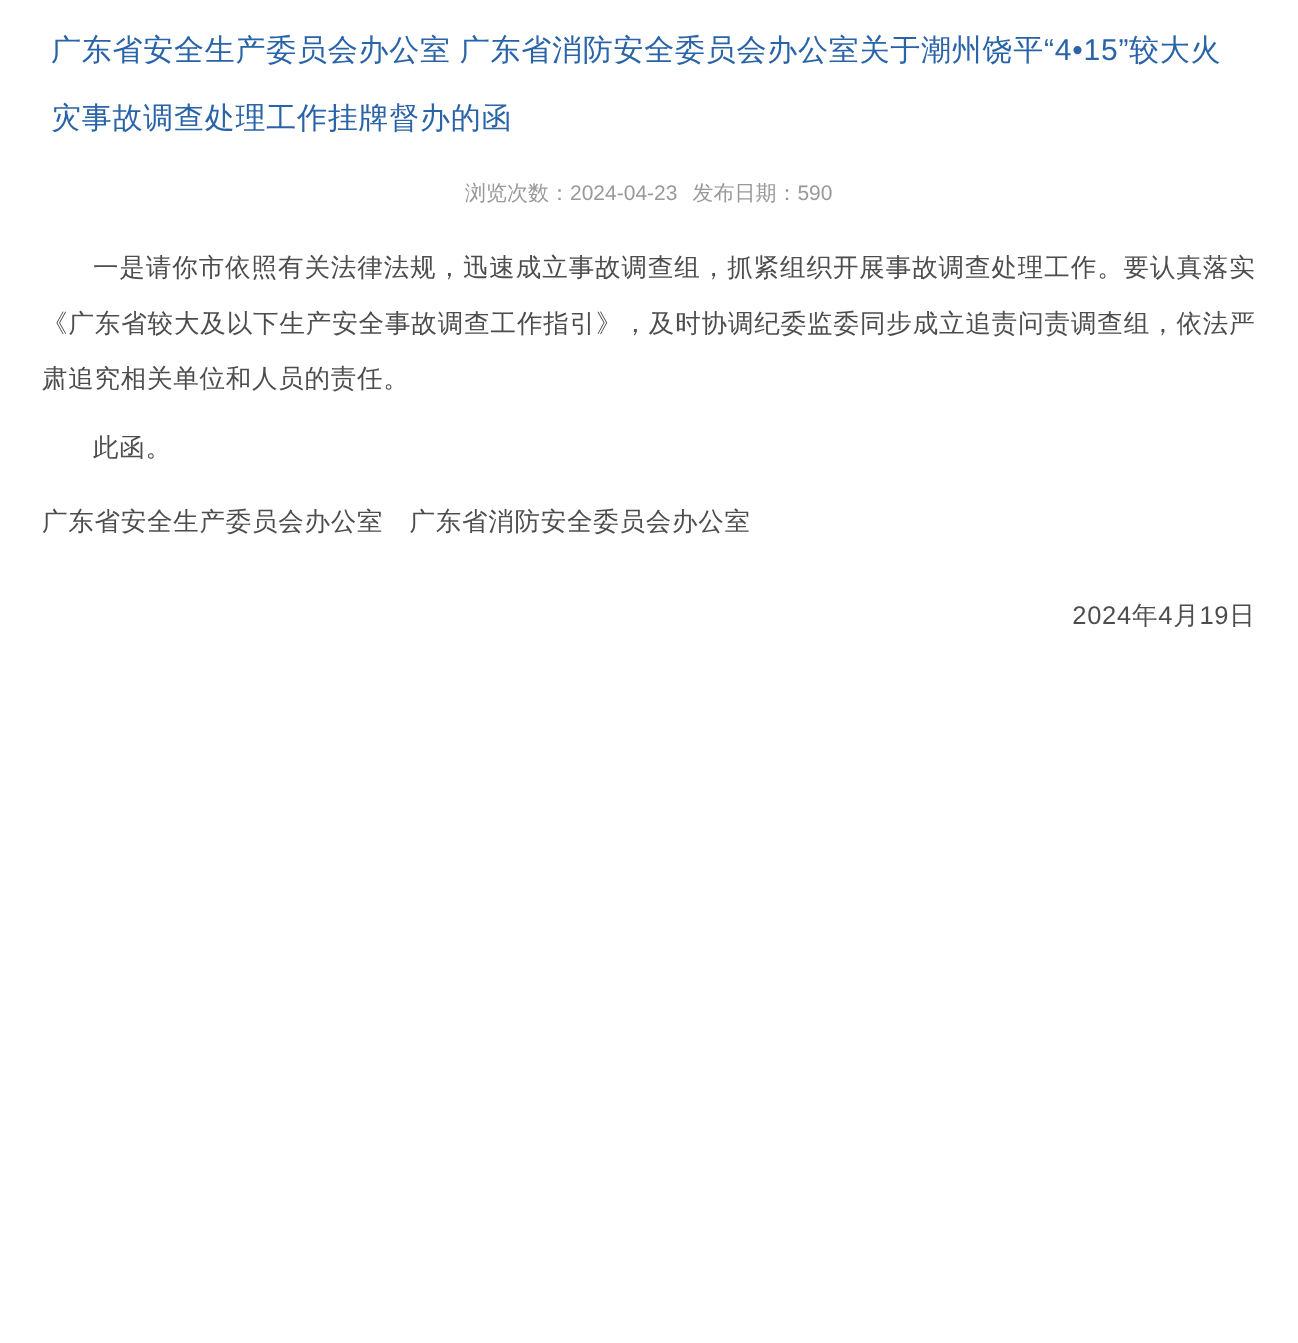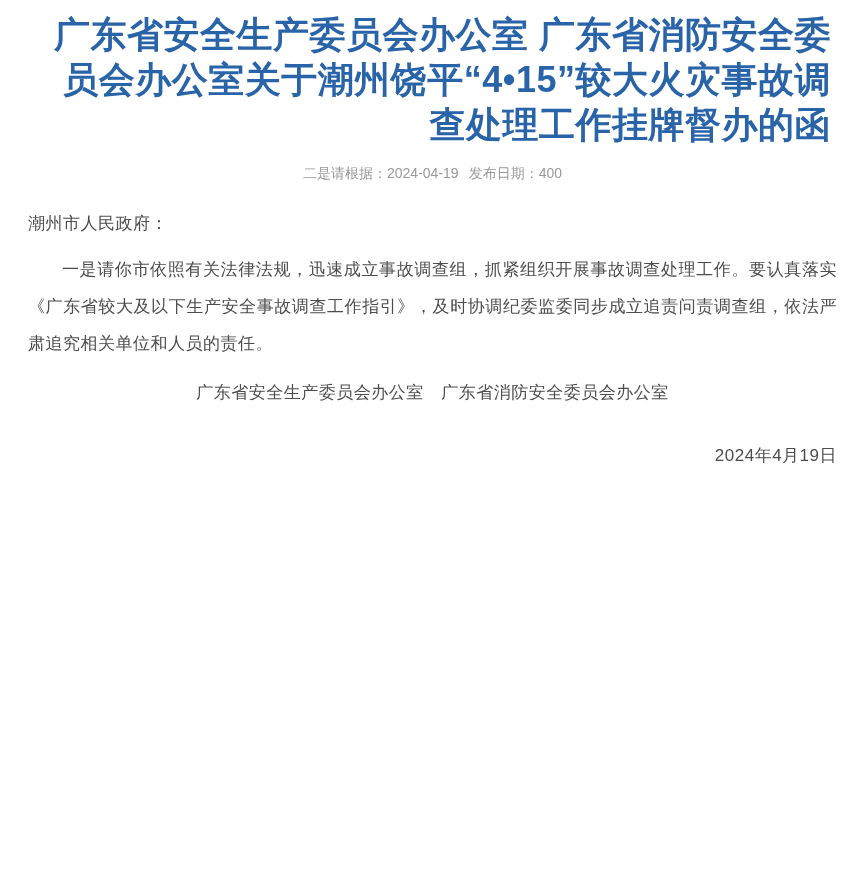--- a/index.html
+++ b/index.html
@@ -19,11 +19,11 @@
   }
   .doc-title {
     margin: 0 6px;
-    text-align: right;
+    text-align: left;
     color: var(--title, #2a64a8);
-    font-size: 36px;
+    font-size: 20px;
     line-height: 45px;
-    font-weight: bold;
+    font-weight: normal;
     letter-spacing: 0.5px;
   }
   .meta-row {

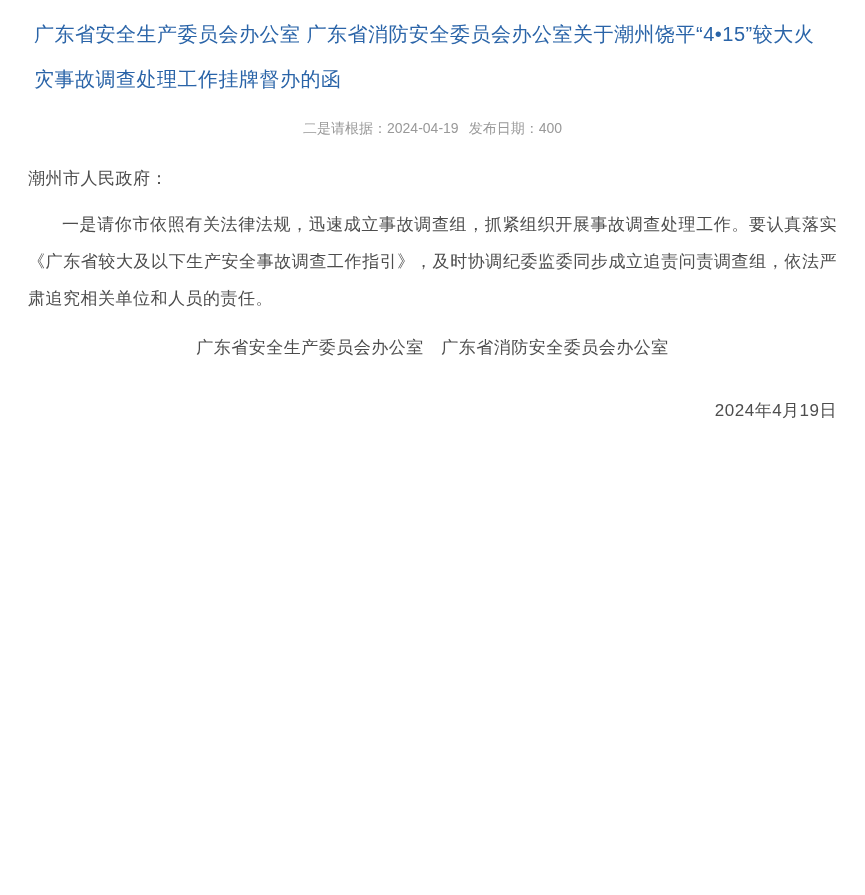--- a/index.html
+++ b/index.html
@@ -67,7 +67,7 @@
   <h1 class="doc-title">广东省安全生产委员会办公室 广东省消防安全委员会办公室关于潮州饶平“4•15”较大火灾事故调查处理工作挂牌督办的函</h1>
 
   <div class="meta-row">
-    <span class="meta-item"><span>二是请根据：</span><span>2024-04-19</span></span><span class="meta-gap"></span><span class="meta-item"><span>发布日期：</span><span>400</span></span>
+    <span class="meta-item"><span>浏览次数：</span><span>2024-04-19</span></span><span class="meta-gap"></span><span class="meta-item"><span>发布日期：</span><span>400</span></span>
   </div>
 
   <div class="letter-body">

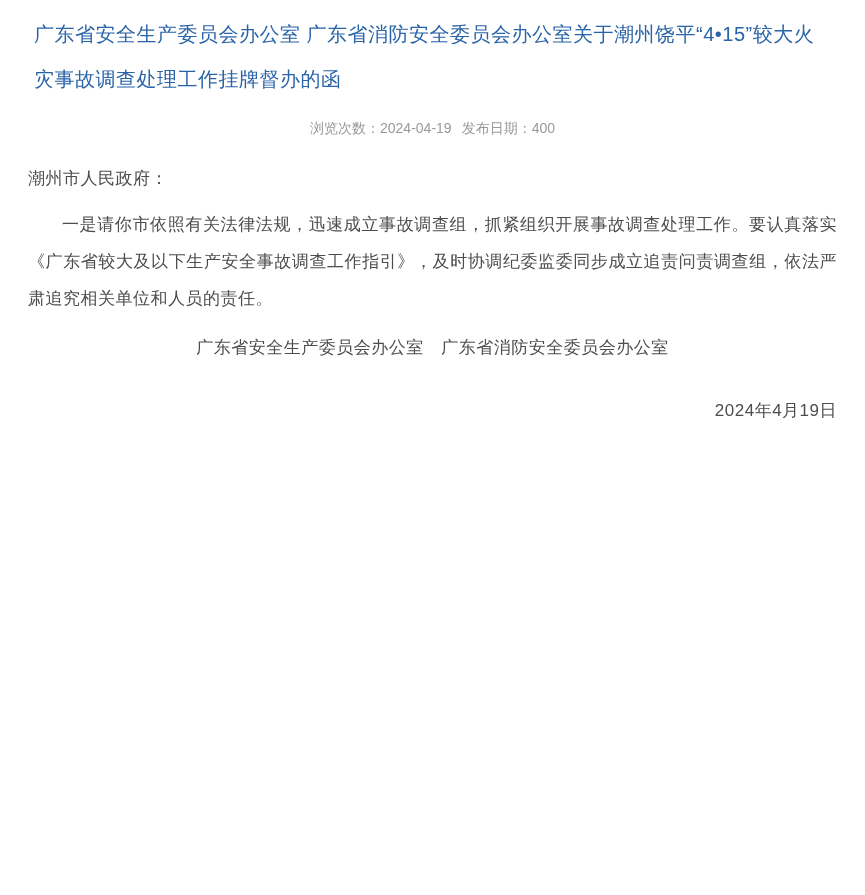--- a/index.html
+++ b/index.html
@@ -67,7 +67,7 @@
   <h1 class="doc-title">广东省安全生产委员会办公室 广东省消防安全委员会办公室关于潮州饶平“4•15”较大火灾事故调查处理工作挂牌督办的函</h1>
 
   <div class="meta-row">
-    <span class="meta-item"><span>浏览次数：</span><span>2024-04-19</span></span><span class="meta-gap"></span><span class="meta-item"><span>发布日期：</span><span>400</span></span>
+    <span class="meta-item"><span>浏览次数：</span><span>2024-04-23</span></span><span class="meta-gap"></span><span class="meta-item"><span>发布日期：</span><span>400</span></span>
   </div>
 
   <div class="letter-body">

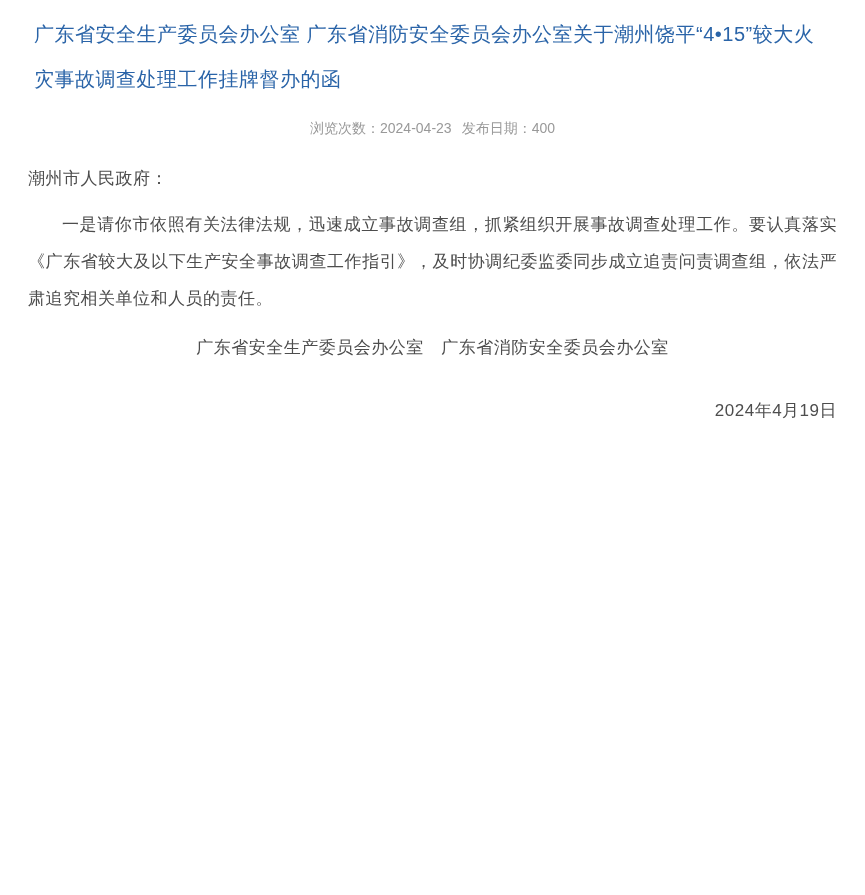--- a/index.html
+++ b/index.html
@@ -67,7 +67,7 @@
   <h1 class="doc-title">广东省安全生产委员会办公室 广东省消防安全委员会办公室关于潮州饶平“4•15”较大火灾事故调查处理工作挂牌督办的函</h1>
 
   <div class="meta-row">
-    <span class="meta-item"><span>浏览次数：</span><span>2024-04-23</span></span><span class="meta-gap"></span><span class="meta-item"><span>发布日期：</span><span>400</span></span>
+    <span class="meta-item"><span>浏览次数：</span><span>2024-04-23</span></span><span class="meta-gap"></span><span class="meta-item"><span>发布日期：</span><span>590</span></span>
   </div>
 
   <div class="letter-body">

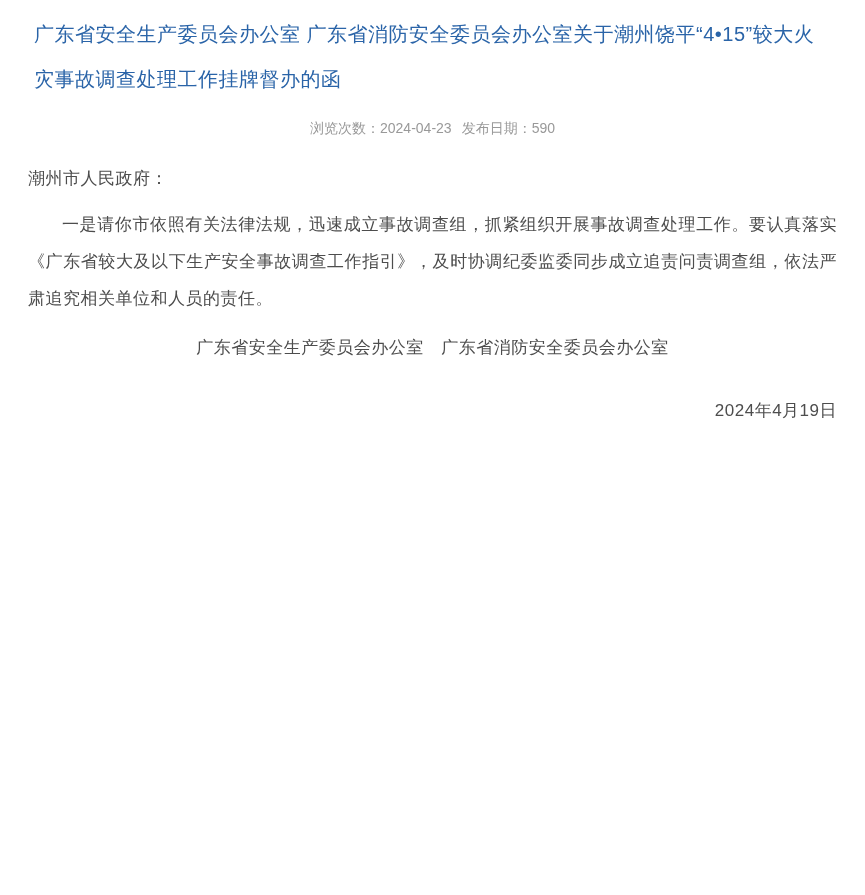--- a/index.html
+++ b/index.html
@@ -72,7 +72,6 @@
 
   <div class="letter-body">
 
-    <p class="salutation">潮州市人民政府：</p>
 
 
     <p class="para">一是请你市依照有关法律法规，迅速成立事故调查组，抓紧组织开展事故调查处理工作。要认真落实《广东省较大及以下生产安全事故调查工作指引》，及时协调纪委监委同步成立追责问责调查组，依法严肃追究相关单位和人员的责任。</p>

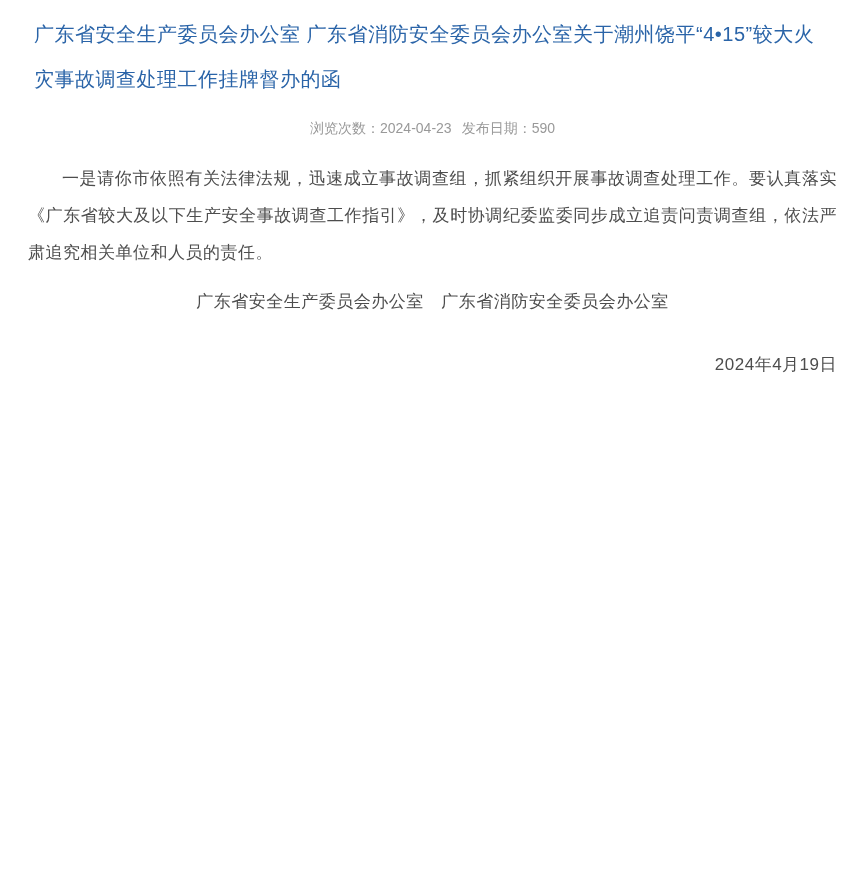--- a/index.html
+++ b/index.html
@@ -78,6 +78,7 @@
 
 
 
+    <p class="para">此函。</p>
 
     <p class="signature">广东省安全生产委员会办公室　广东省消防安全委员会办公室</p>
 

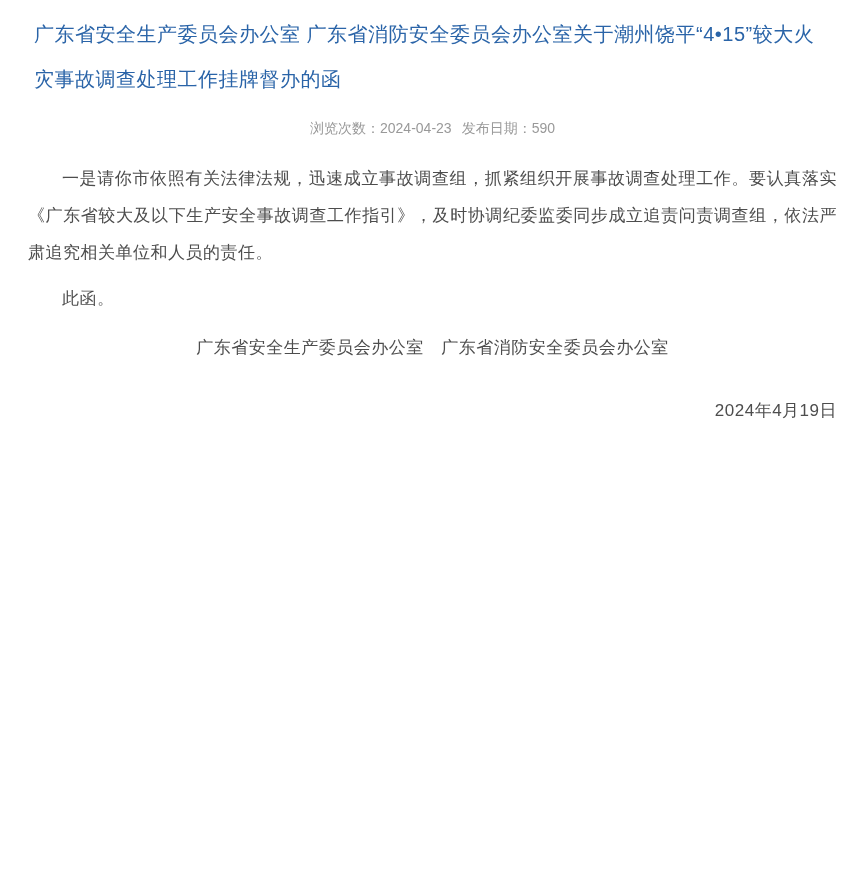--- a/index.html
+++ b/index.html
@@ -50,7 +50,7 @@
   }
   .signature {
     margin-top: 12px;
-    text-align: center;
+    text-align: left;
     text-indent: 0;
     white-space: pre-wrap;
   }

